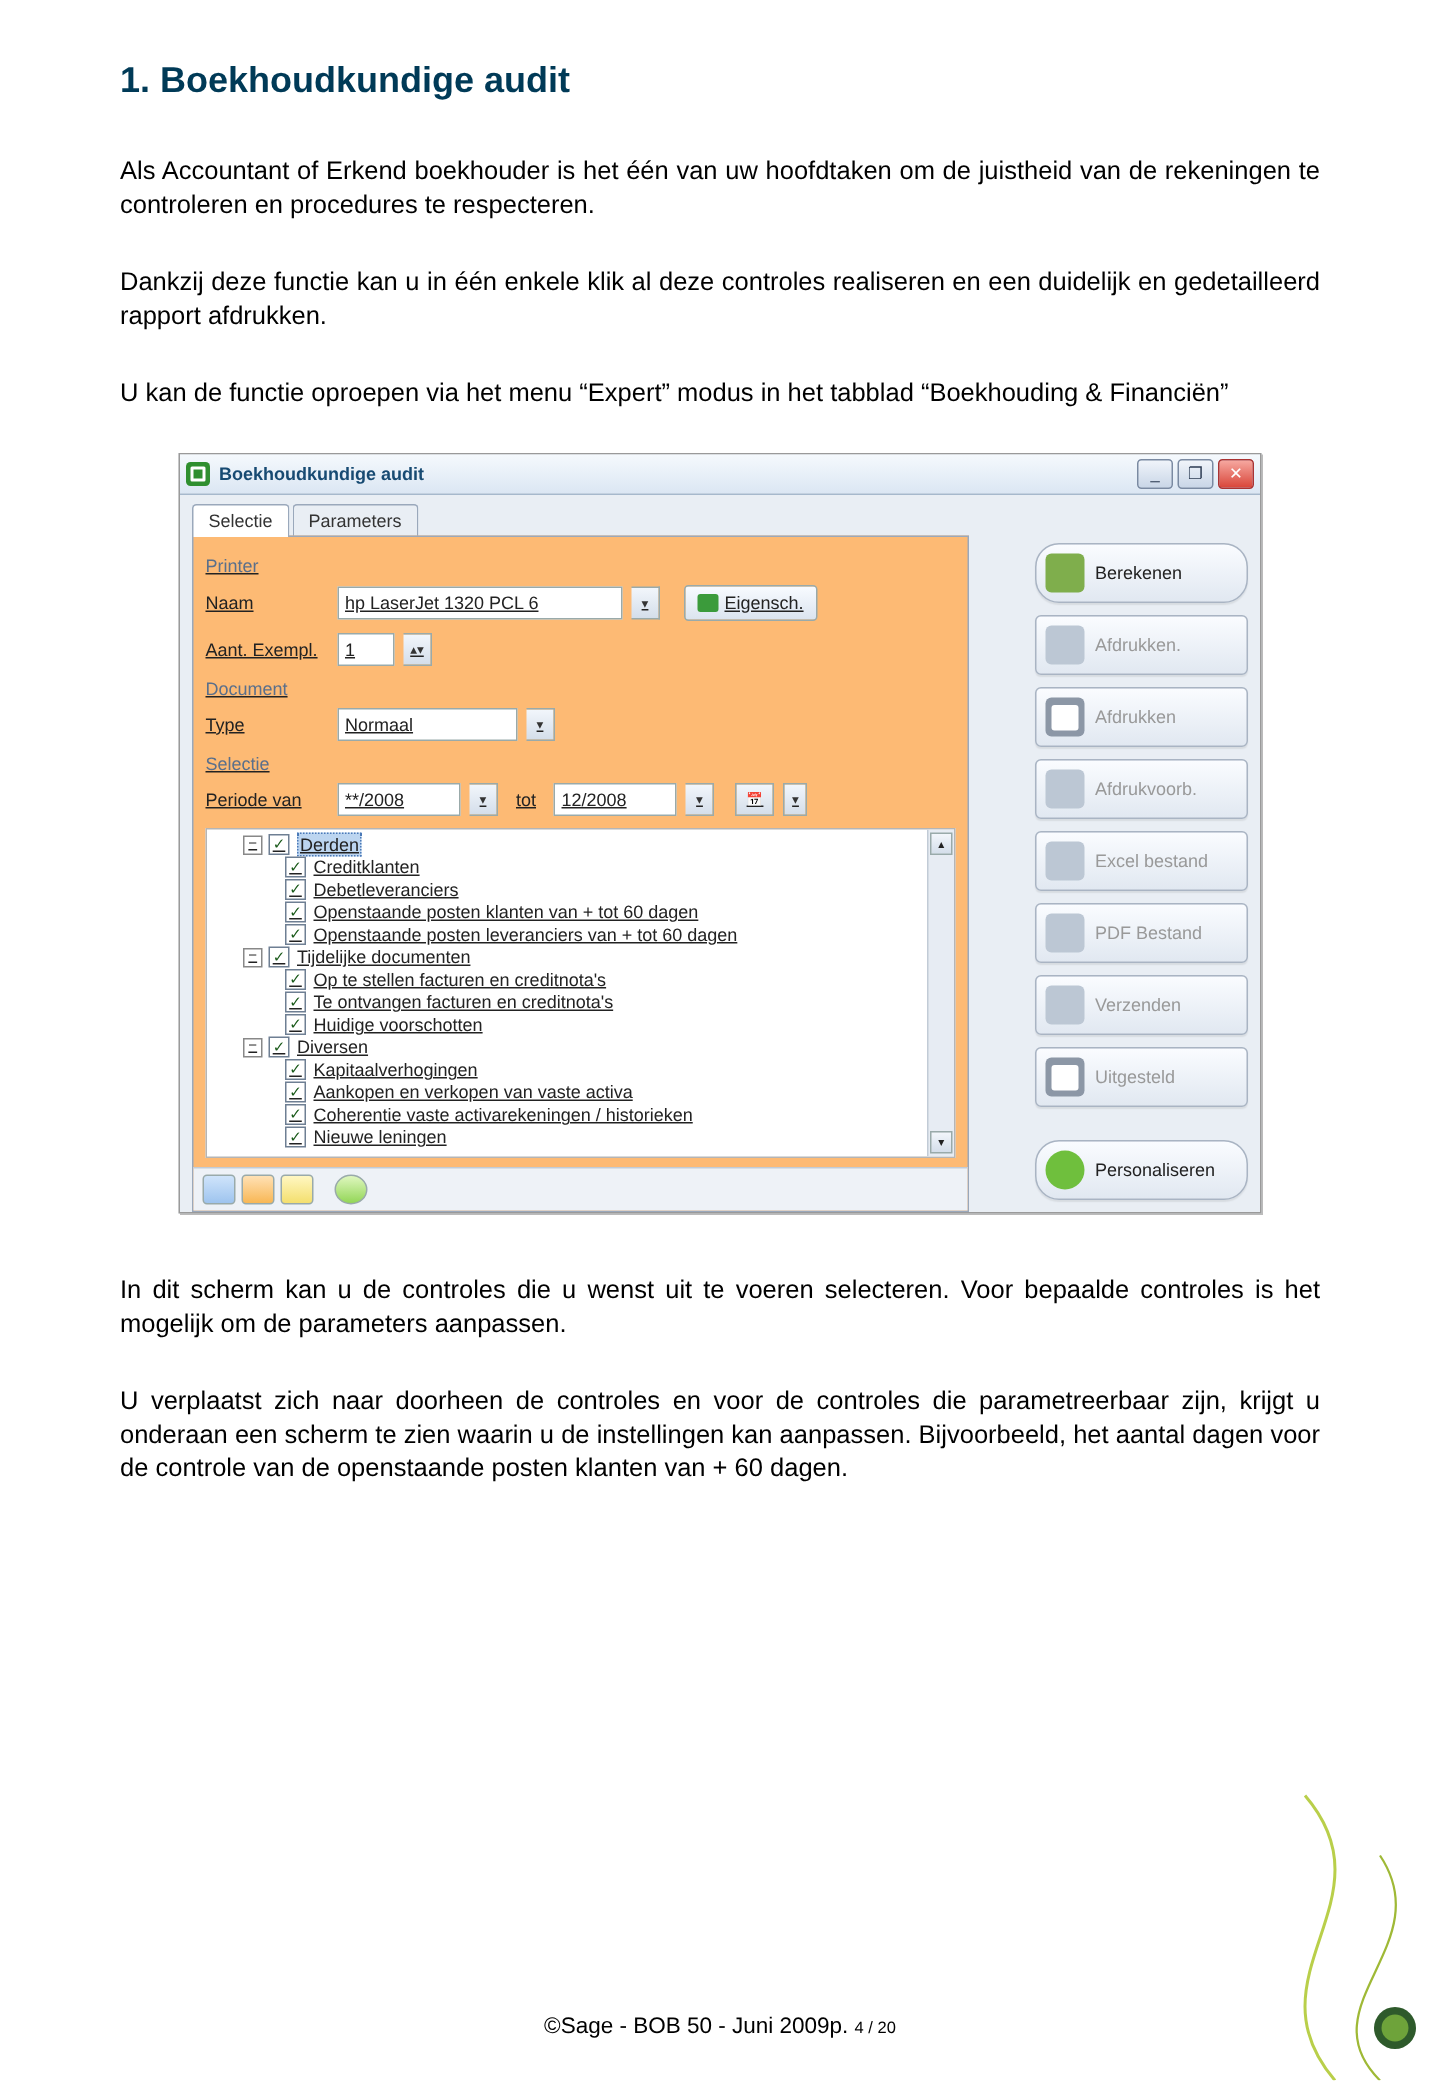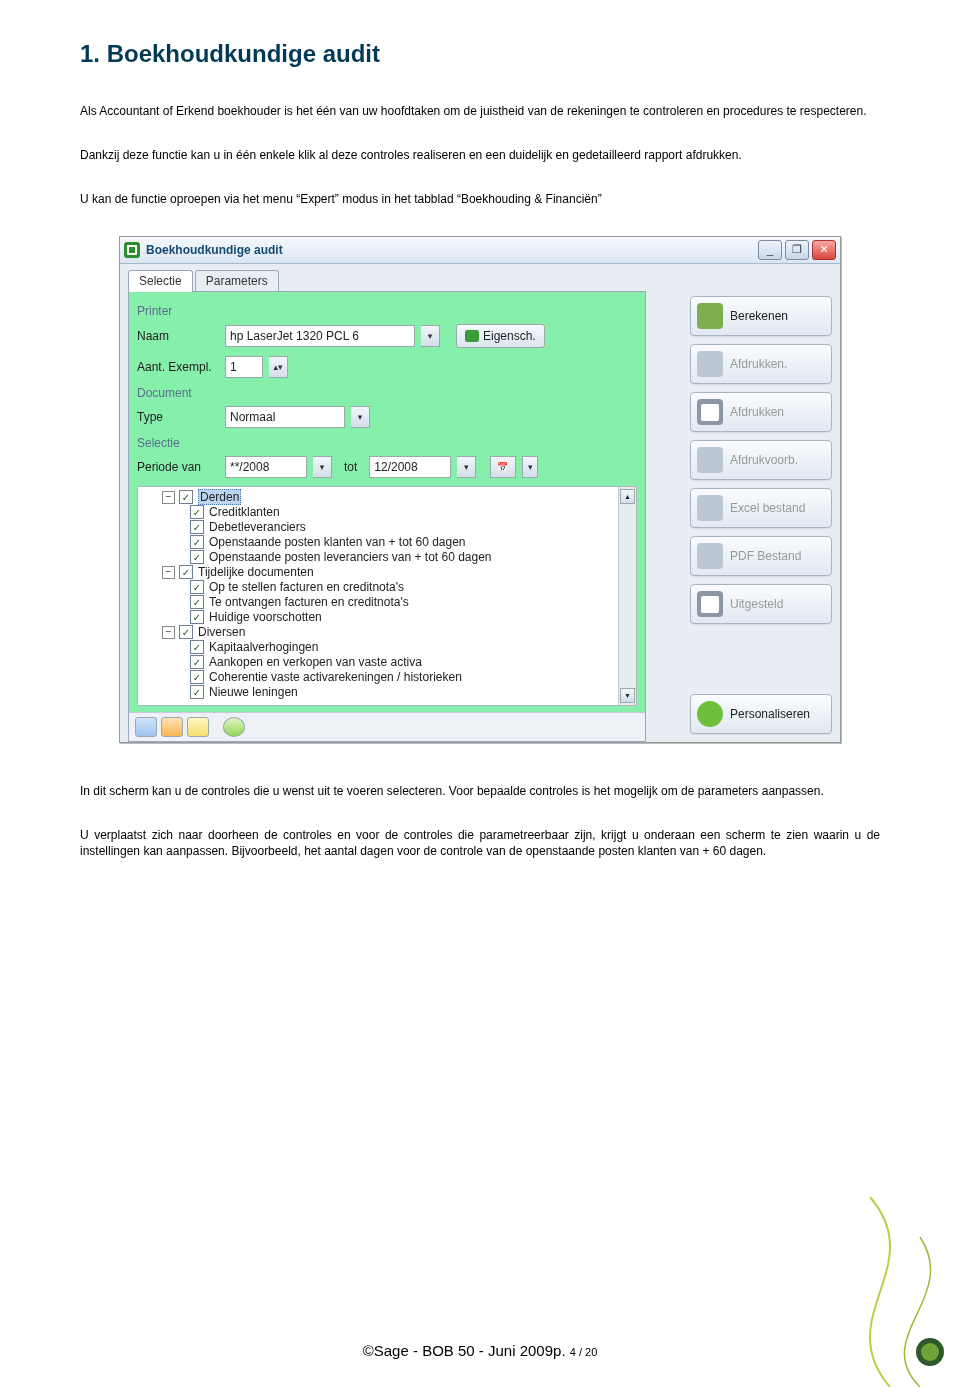--- a/index.html
+++ b/index.html
@@ -5,7 +5,7 @@
   html,body{margin:0;padding:0;background:#fff;font-family:Arial,Helvetica,sans-serif;color:#000;}
   .page{width:960px;min-height:1387px;margin:0 auto;position:relative;box-sizing:border-box;padding:40px 80px 0 80px;}
   .h1{font-size:24px;font-weight:bold;color:#003a57;margin:0 0 35px 0;}
-  .para{font-size:12px;line-height:1.35;text-align:justify;margin:0 0 28px 0;}
+  .para{font-size:17px;line-height:1.35;text-align:justify;margin:0 0 28px 0;}
   
   .shot{width:720px;margin:10px auto 40px auto;border:1px solid #9a9a9a;background:#e9eef4;font-family:Tahoma,Arial,sans-serif;font-size:12px;color:#222;box-shadow:1px 1px 0 #bbb;}
   .titlebar{display:flex;align-items:center;height:26px;background:linear-gradient(#f5f9fd,#dbe6f3);border-bottom:1px solid #a6b8cc;padding:0 4px;}

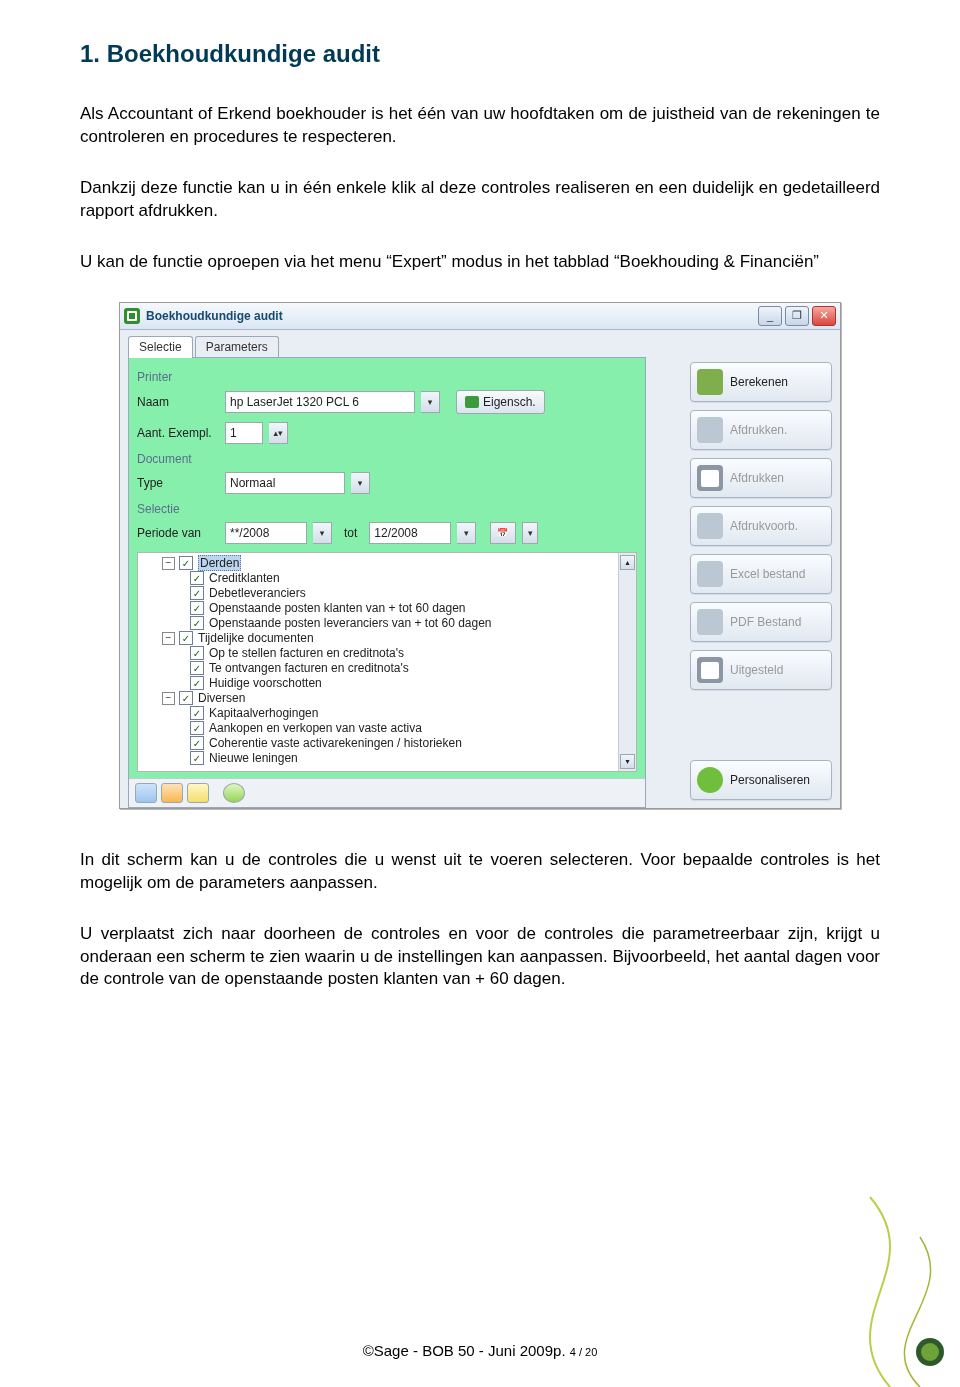--- a/index.html
+++ b/index.html
@@ -20,7 +20,7 @@
   .tabs{display:flex;gap:2px;height:22px;}
   .tab{border:1px solid #9aa8bb;border-bottom:none;border-radius:3px 3px 0 0;padding:3px 10px 0 10px;background:#e9eef4;color:#333;}
   .tab.active{background:#fff;font-weight:normal;position:relative;z-index:2;}
-  .panel{background:#86efac;border:1px solid #9aa8bb;margin-top:-1px;padding:8px 8px 4px 8px;min-height:420px;position:relative;}
+  .panel{background:#fdba74;border:1px solid #9aa8bb;margin-top:-1px;padding:8px 8px 4px 8px;min-height:420px;position:relative;text-decoration:underline;}
   .section-lbl{color:#5a6f8b;font-size:12px;margin:4px 0 6px 0;}
   .row{display:flex;align-items:center;margin:4px 0 8px 0;gap:6px;}
   .lbl{width:82px;color:#222;}

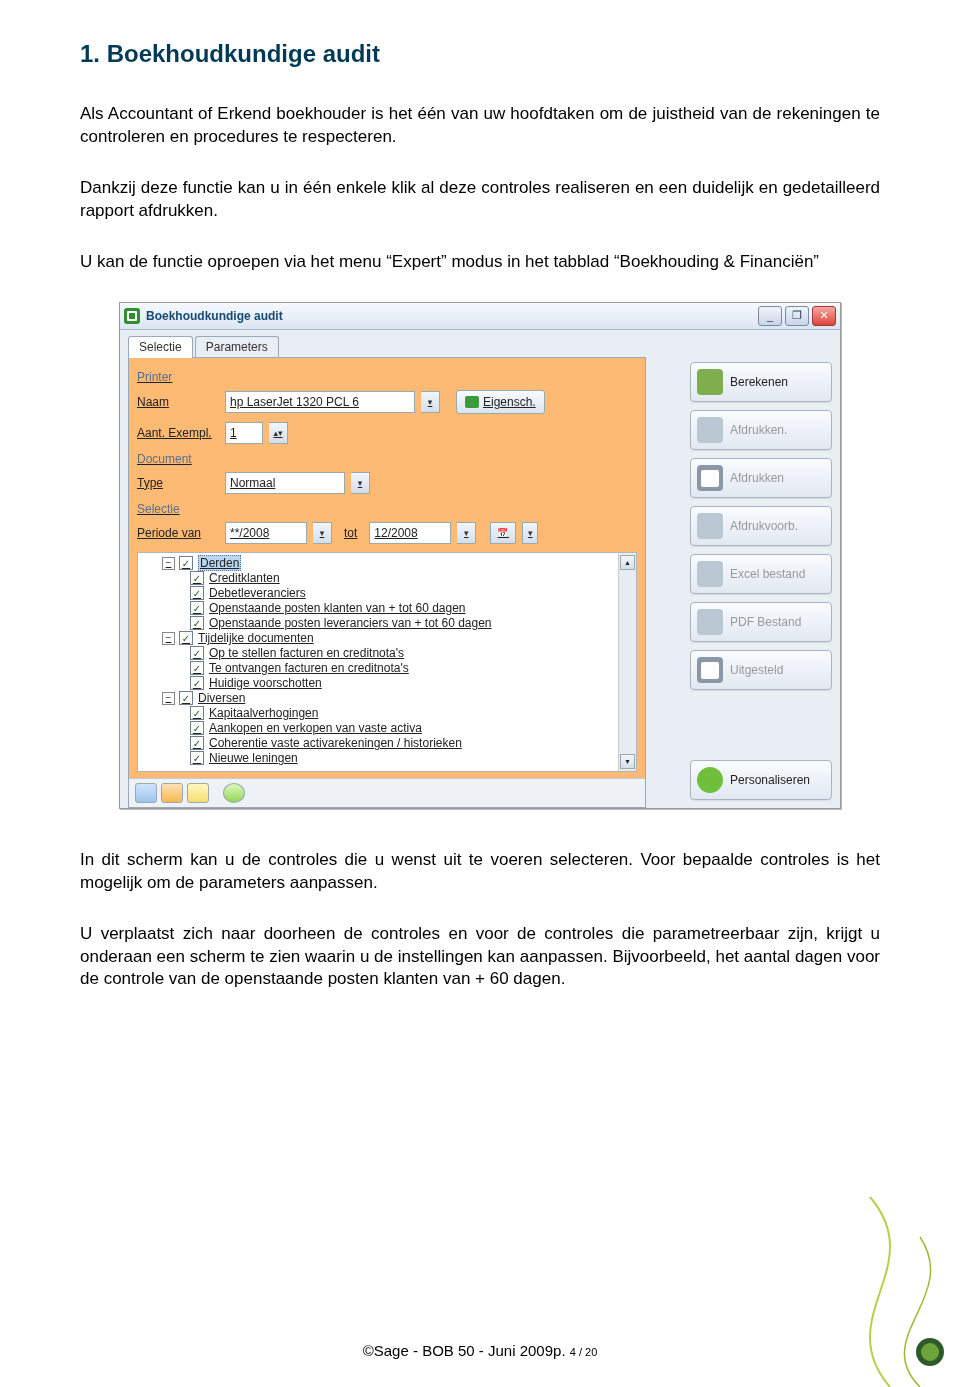--- a/index.html
+++ b/index.html
@@ -50,7 +50,7 @@
   
   .rightcol{width:142px;padding:32px 8px 8px 4px;display:flex;flex-direction:column;gap:8px;}
   .actbtn{height:38px;border:1px solid #a9b4c3;border-radius:4px;background:linear-gradient(#fafcff,#e1e8f1);display:flex;align-items:center;padding:0 6px;gap:7px;color:#999;box-shadow:0 1px 1px rgba(0,0,0,.08);}
-  .actbtn.enabled{color:#222;}
+  .actbtn.enabled{color:#222;border-radius:16px;}
   .actbtn .aicon{width:26px;height:26px;border-radius:4px;flex:none;background:#bcc7d4;position:relative;}
   .actbtn.enabled .aicon{background:#7fae4c;}
   .actbtn.pers .aicon{background:#6fbf3d;border-radius:50%;}

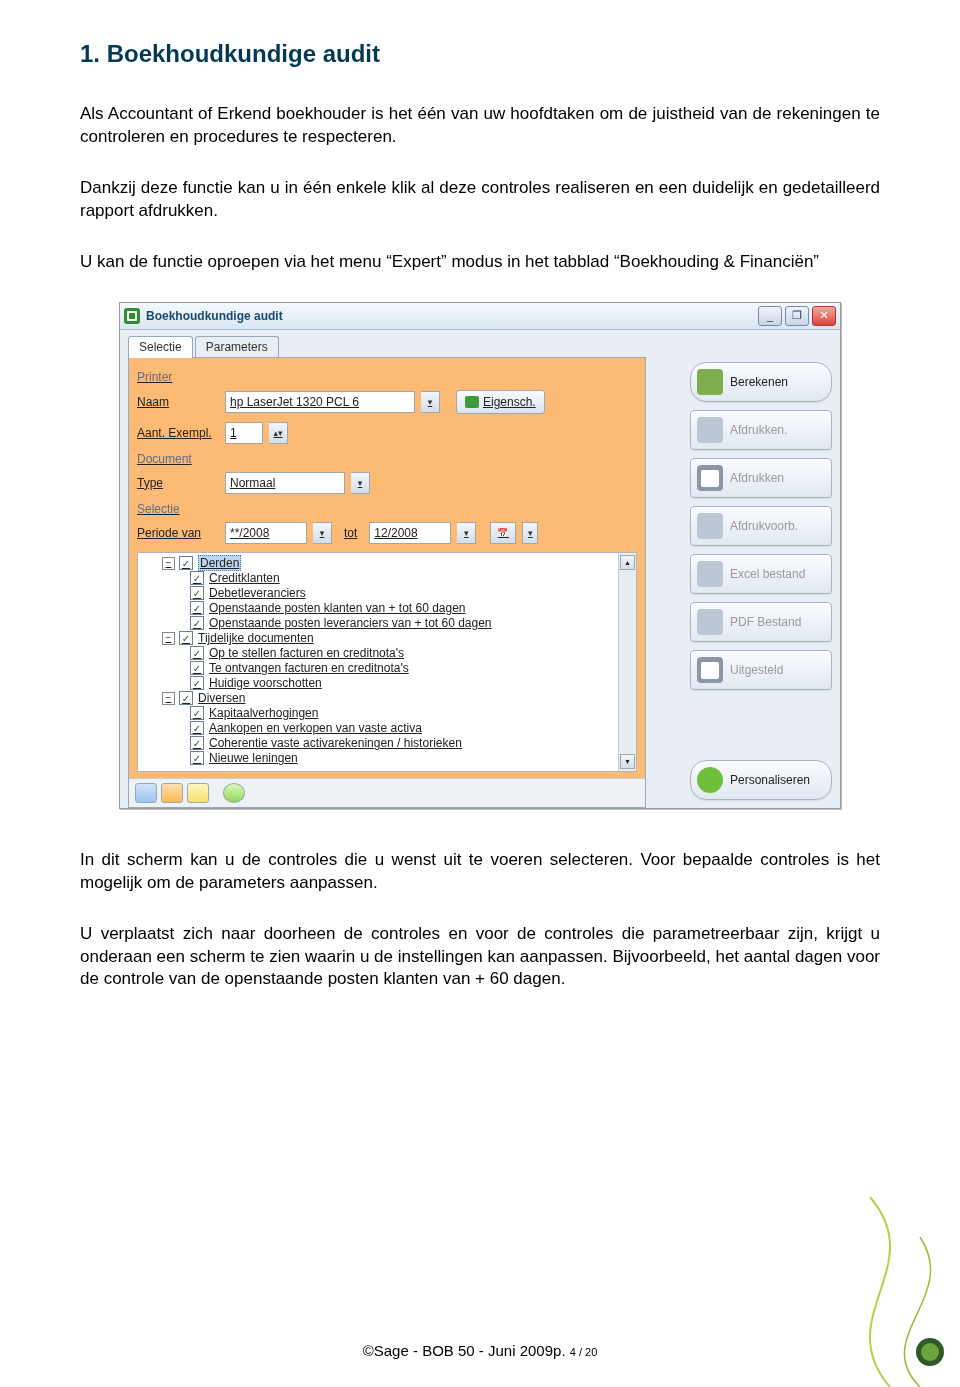--- a/index.html
+++ b/index.html
@@ -237,6 +237,10 @@
             <span>PDF Bestand</span>
           </div>
       <div class="actbtn">
+            <span class="aicon"></span>
+            <span>Verzenden</span>
+          </div>
+      <div class="actbtn">
             <span class="aicon printer"></span>
             <span>Uitgesteld</span>
           </div>

